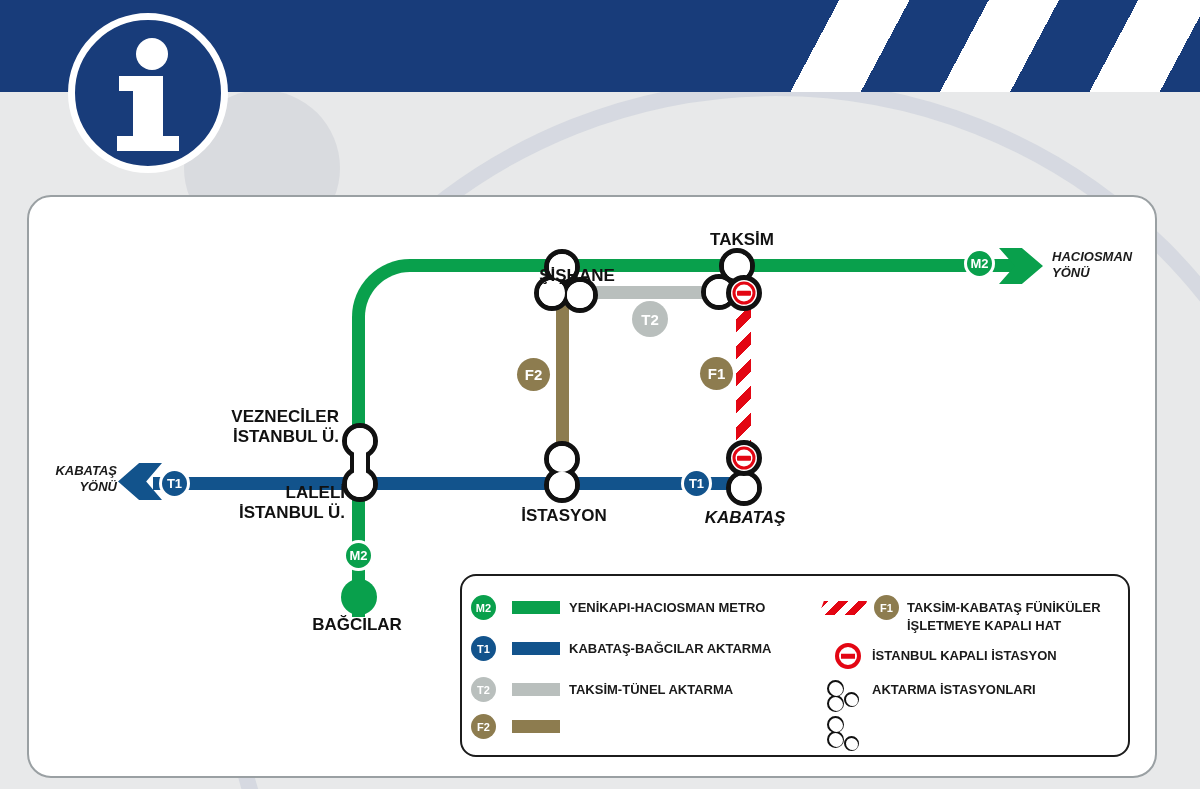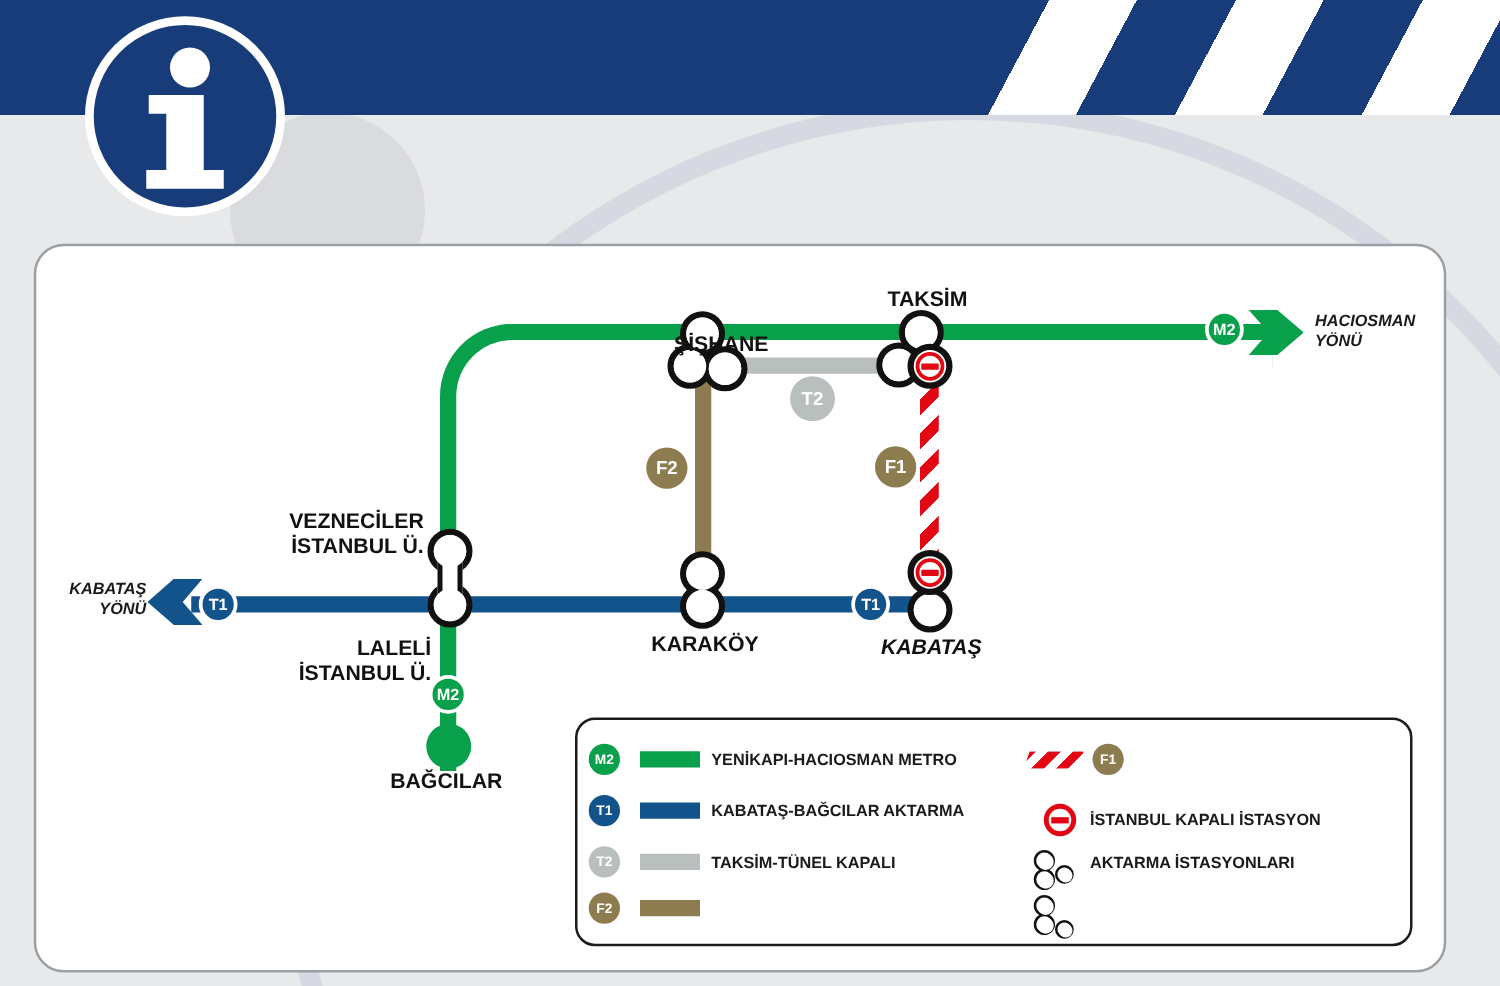--- a/index.html
+++ b/index.html
@@ -163,7 +163,7 @@
       <div>VEZNECİLER</div>
       <div>İSTANBUL Ü.</div>
     </div>
-    <div class="stlabel" style="left:156px;top:312px;width:160px;text-align:right;line-height:20px;">
+    <div class="stlabel" style="left:156px;top:286px;width:160px;text-align:right;line-height:20px;">
       <div>LALELİ</div>
       <div>İSTANBUL Ü.</div>
     </div>

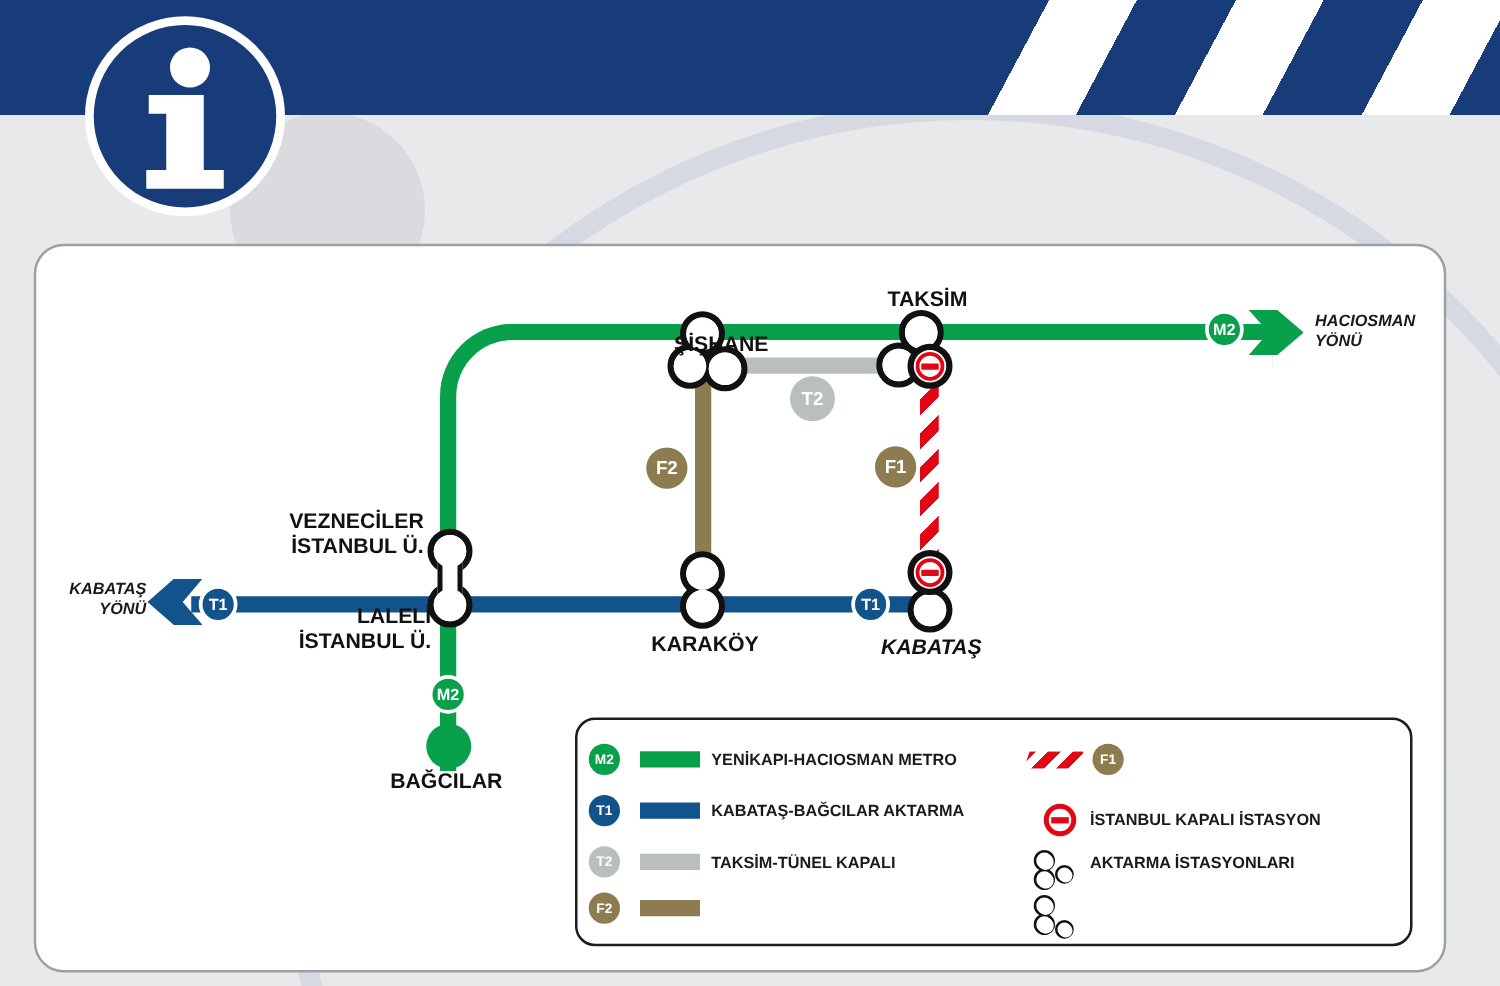--- a/index.html
+++ b/index.html
@@ -167,7 +167,7 @@
       <div>LALELİ</div>
       <div>İSTANBUL Ü.</div>
     </div>
-    <div class="stlabel center" style="left:535px;top:309px;">KARAKÖY</div>
+    <div class="stlabel center" style="left:535px;top:309px;">İSTASYON</div>
     <div class="stlabel center" style="left:716px;top:311px;font-style:italic;">KABATAŞ</div>
     <div class="stlabel center" style="left:328px;top:418px;">BAĞCILAR</div>
 

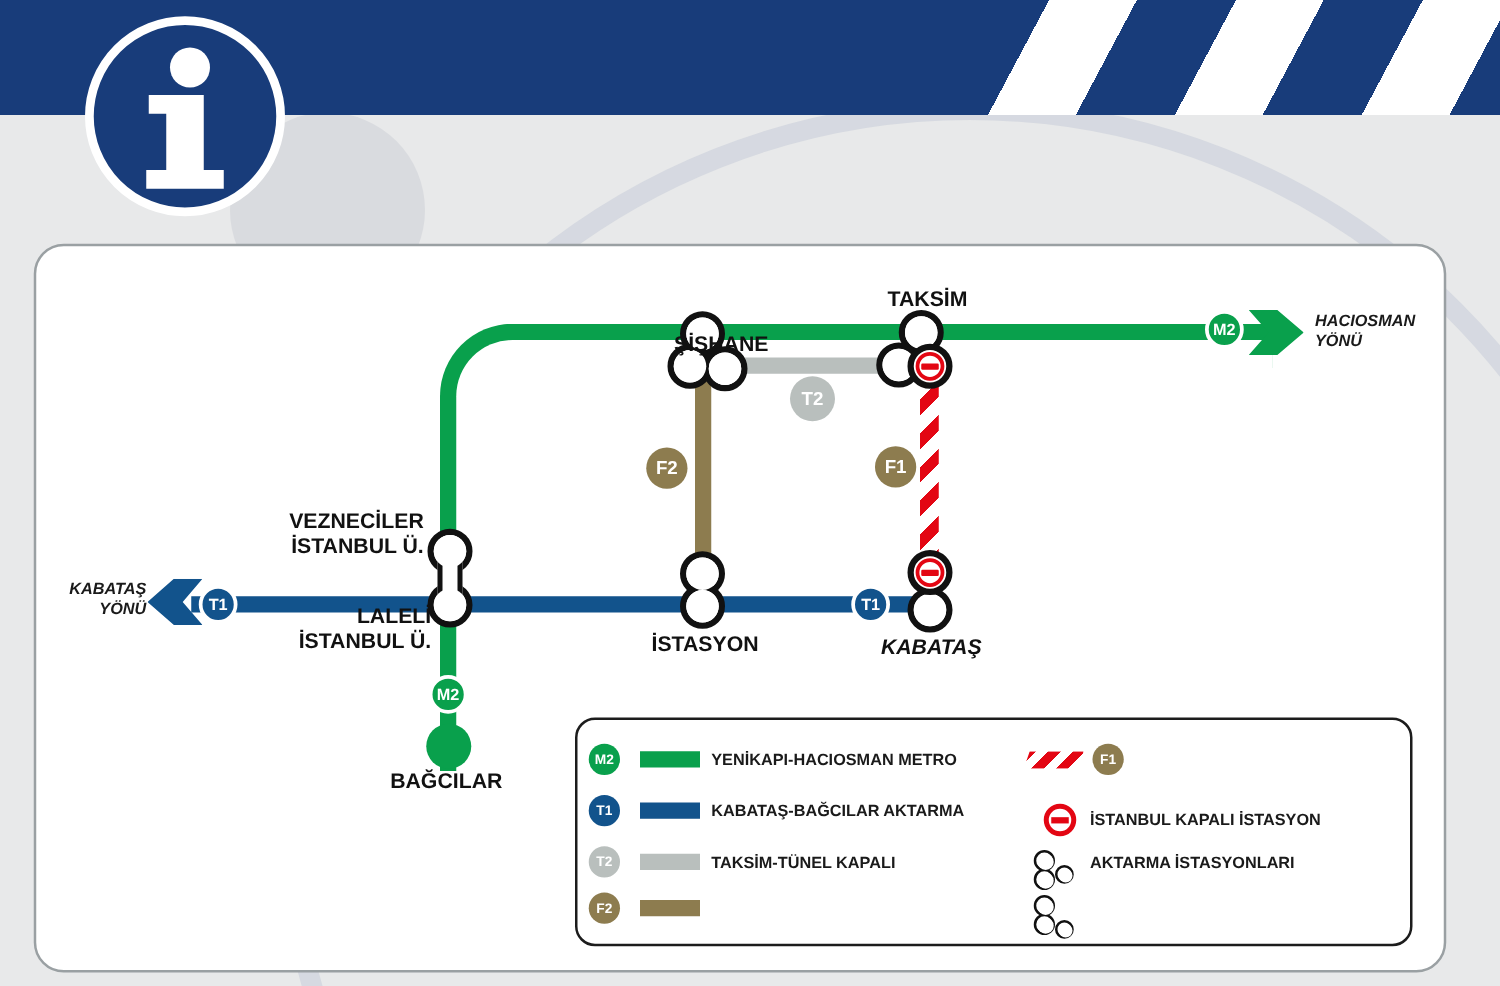--- a/index.html
+++ b/index.html
@@ -199,6 +199,10 @@
 
       <div class="lg-striped" style="left:357px;top:25px;"></div>
       <div class="lg-badge" style="left:412px;top:19px;background:var(--f2);">F1</div>
+      <div class="lg-text" style="left:445px;top:23px;">
+        <div>TAKSİM-KABATAŞ FÜNİKÜLER</div>
+        <div>İŞLETMEYE KAPALI HAT</div>
+      </div>
 
       <div class="lg-closed" style="left:373px;top:67px;">
         <div class="bar"></div>

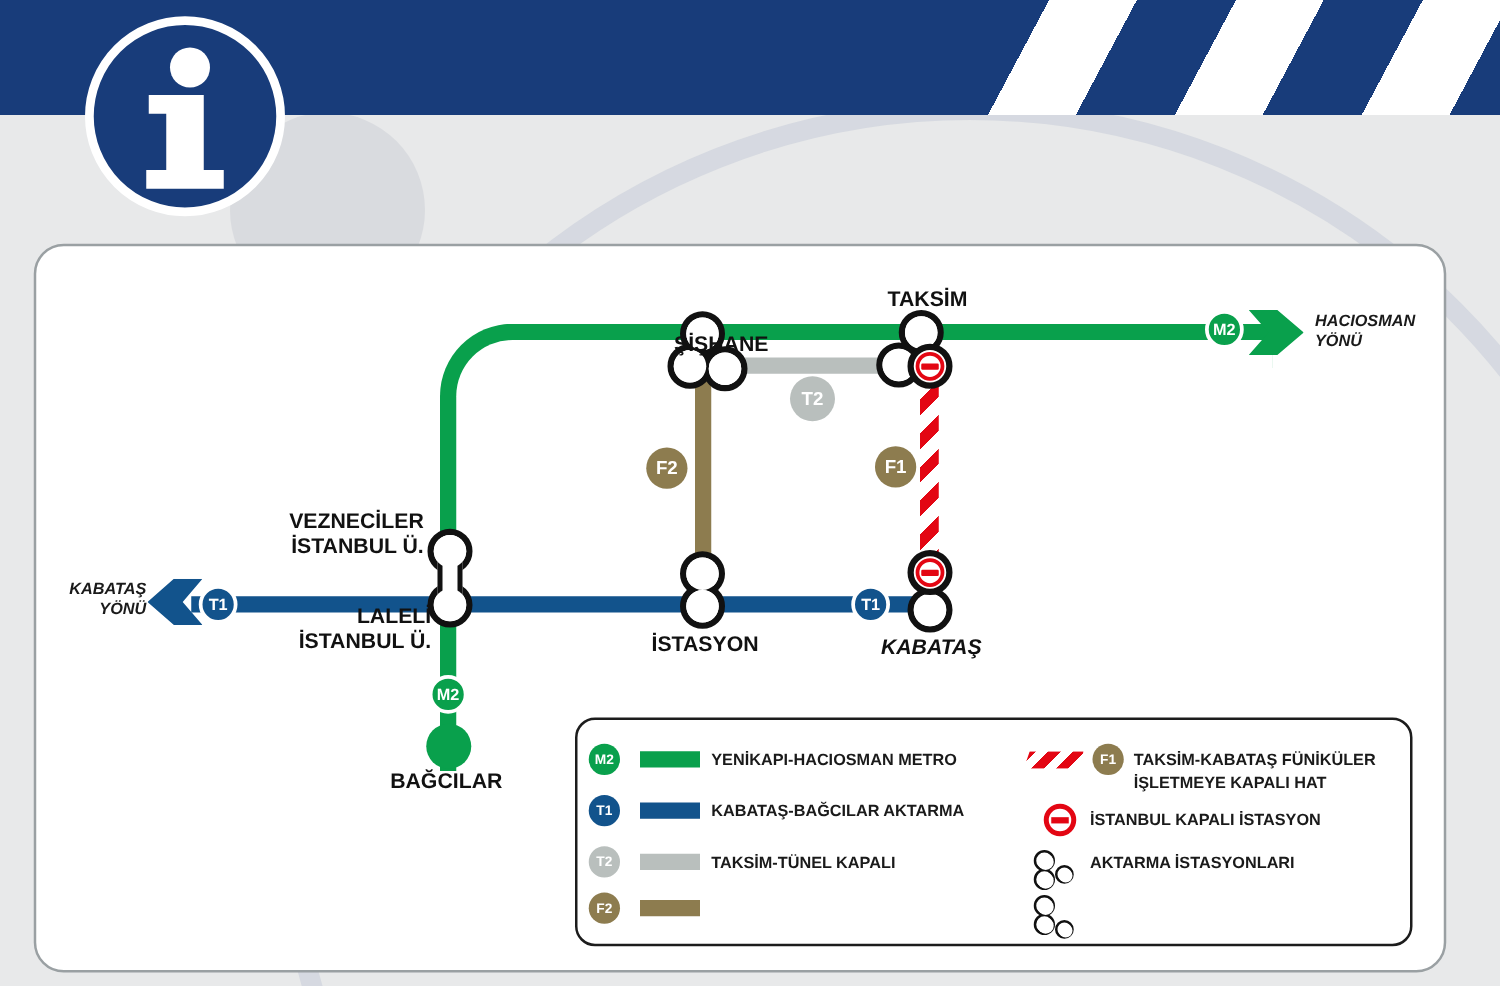--- a/index.html
+++ b/index.html
@@ -192,7 +192,7 @@
 
       <div class="lg-badge" style="left:9px;top:101px;background:var(--t2);">T2</div>
       <div class="lg-bar" style="left:50px;top:107px;background:var(--t2);"></div>
-      <div class="lg-text" style="left:107px;top:105px;">TAKSİM-TÜNEL KAPALI</div>
+      <div class="lg-text" style="left:107px;top:105px;">TAKSİM-TÜNEL AKTARMA</div>
 
       <div class="lg-badge" style="left:9px;top:138px;background:var(--f2);">F2</div>
       <div class="lg-bar" style="left:50px;top:144px;background:var(--f2);"></div>

